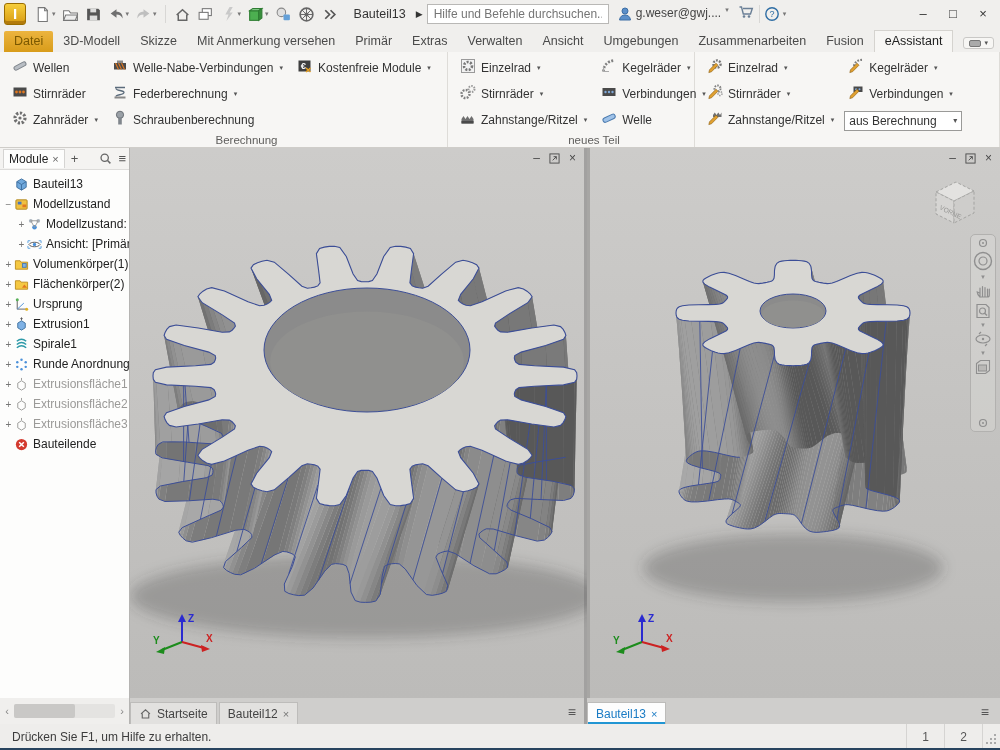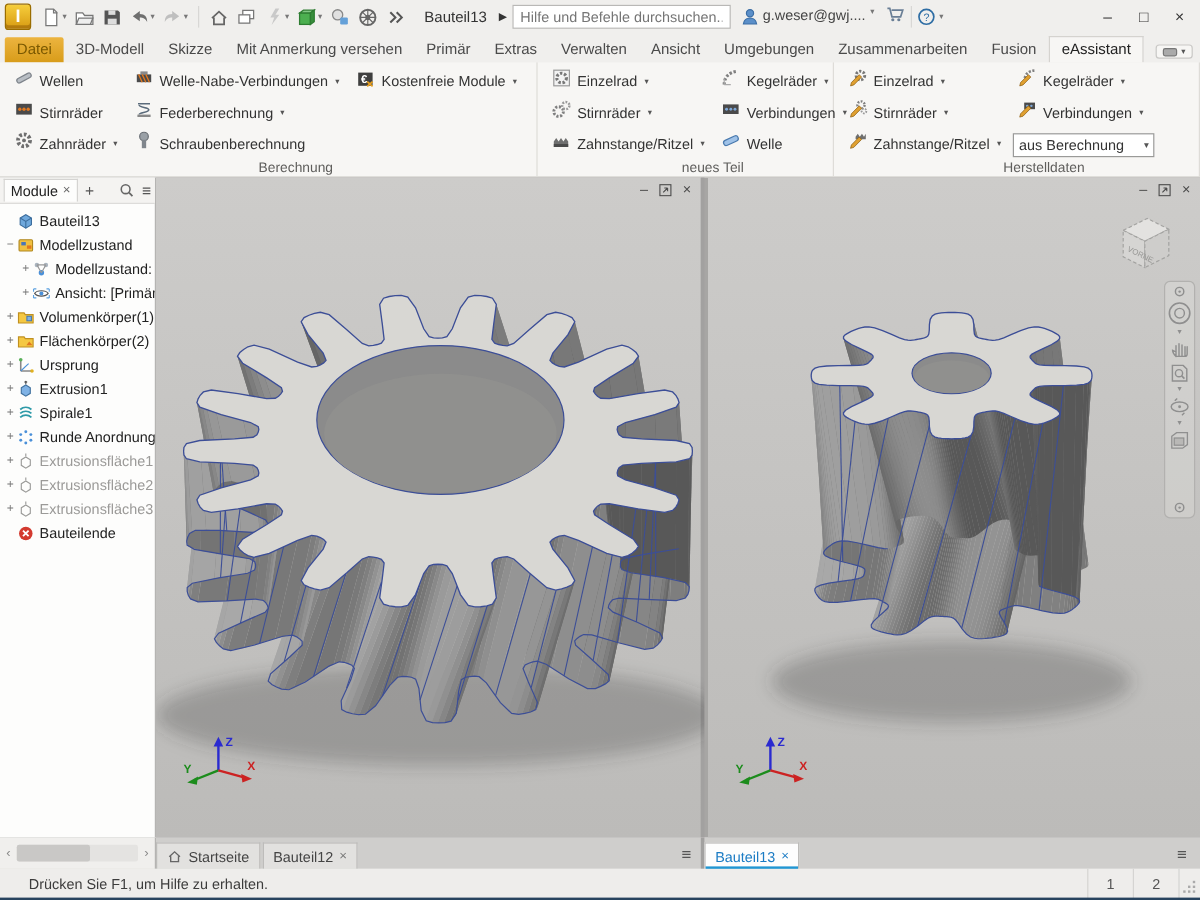--- a/index.html
+++ b/index.html
@@ -439,7 +439,6 @@
             </span>
           </div>
         </div>
-      <div class="glabel">Herstelldaten</div>
     </div>
   </div>
 

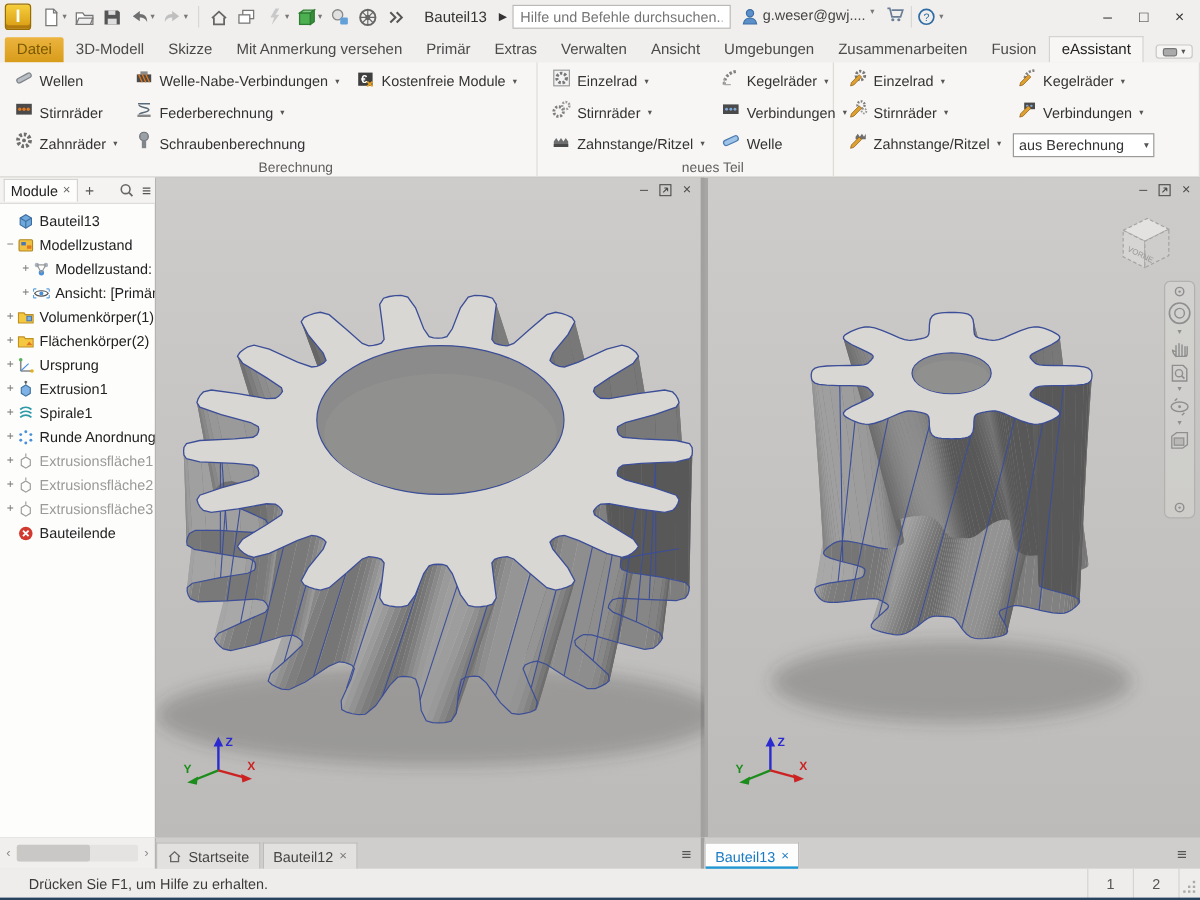--- a/index.html
+++ b/index.html
@@ -116,7 +116,7 @@
   
   .statusbar { position:absolute; left:0; top:724px; width:1000px; height:26px;
     background:#eeedeb; display:flex; align-items:center; font-size:12px; color:#3c3c3c; }
-  .status-msg { padding-left:24px; }
+  .status-msg { padding-left:12px; }
   .status-right { margin-left:auto; display:flex; align-items:center; height:100%; }
   .spane { width:38px; height:100%; border-left:1px solid #d5d4d2; display:flex;
     align-items:center; justify-content:center; color:#555; }

